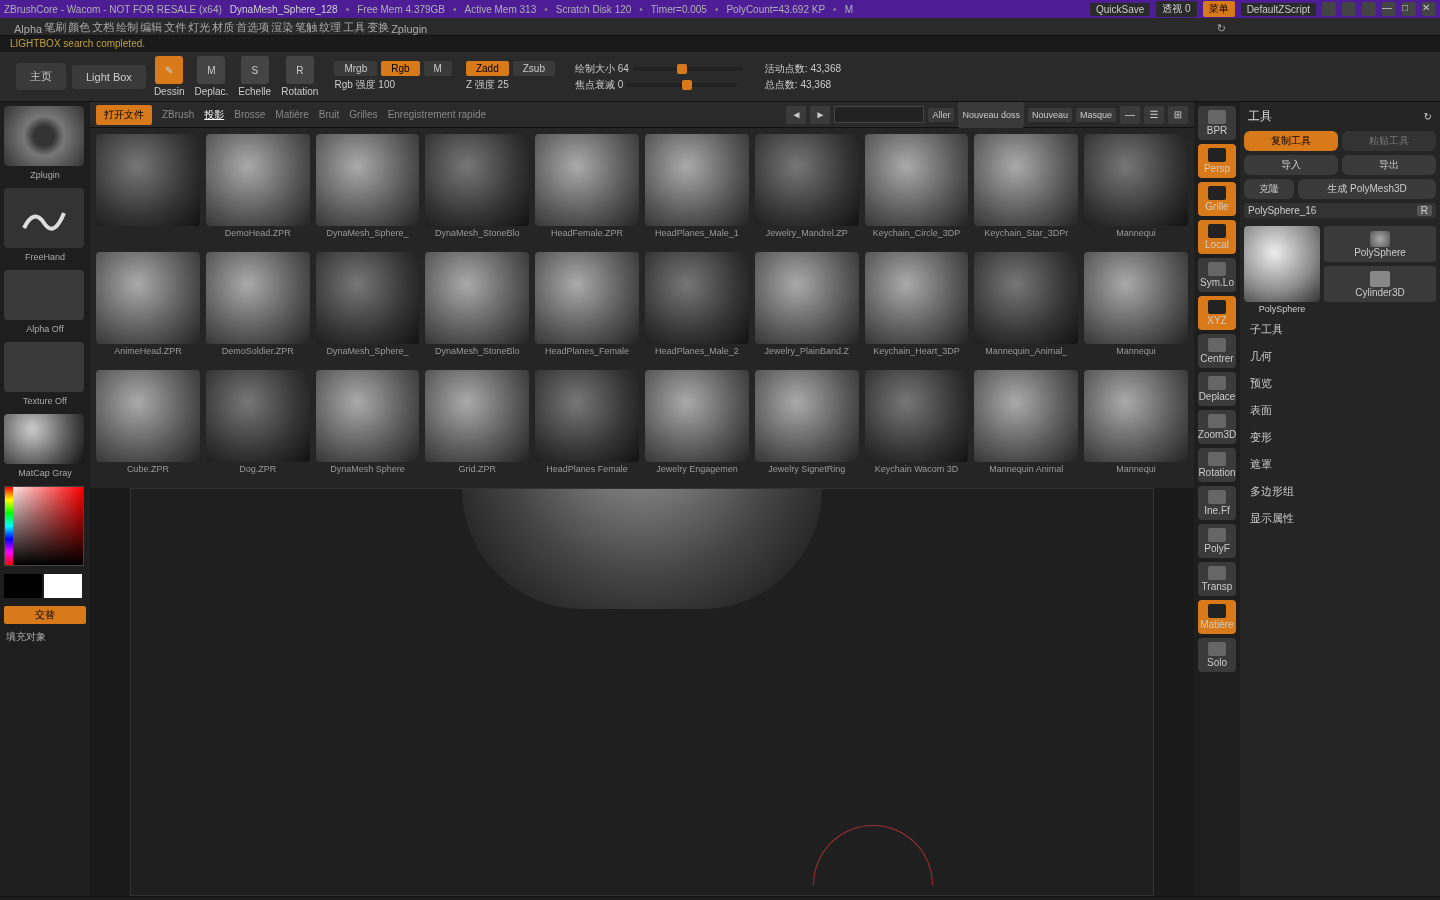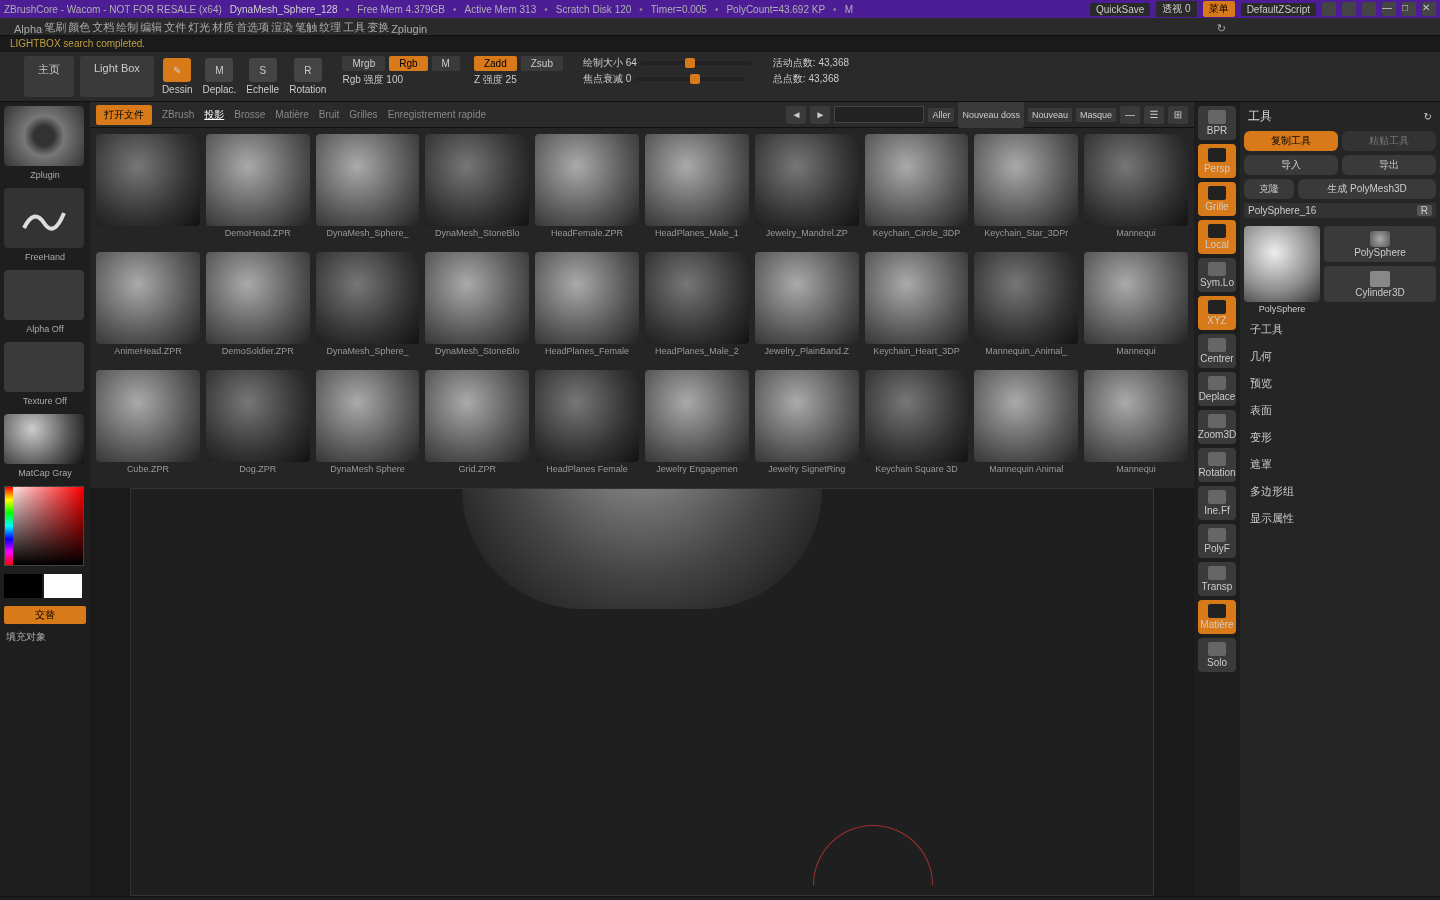--- a/index.html
+++ b/index.html
@@ -14,7 +14,7 @@
 .menubar{height:18px;background:#2a2a2a;display:flex;align-items:flex-end;padding:0 14px;gap:2px;border-bottom:1px solid #111}
 .menubar span{font-size:11px;color:#aaa;cursor:pointer}
 .statusbar{height:16px;background:#1a1a1a;padding:2px 10px;font-size:10px;color:#c0a040}
-.toolbar2{height:50px;background:#2a2a2a;display:flex;padding:4px 24px;gap:6px;border-bottom:1px solid #111}
+.toolbar2{height:50px;background:#2a2a2a;display:flex;align-items:center;padding:4px 16px;gap:6px;border-bottom:1px solid #111}
 .tb2-btn{background:#3a3a3a;padding:6px 14px;border-radius:3px;font-size:11px}
 .tb2-iconbtn{display:flex;flex-direction:column;align-items:center;gap:2px;padding:2px}
 .tb2-iconbtn .ic{width:28px;height:28px;background:#444;border-radius:3px;display:flex;align-items:center;justify-content:center}

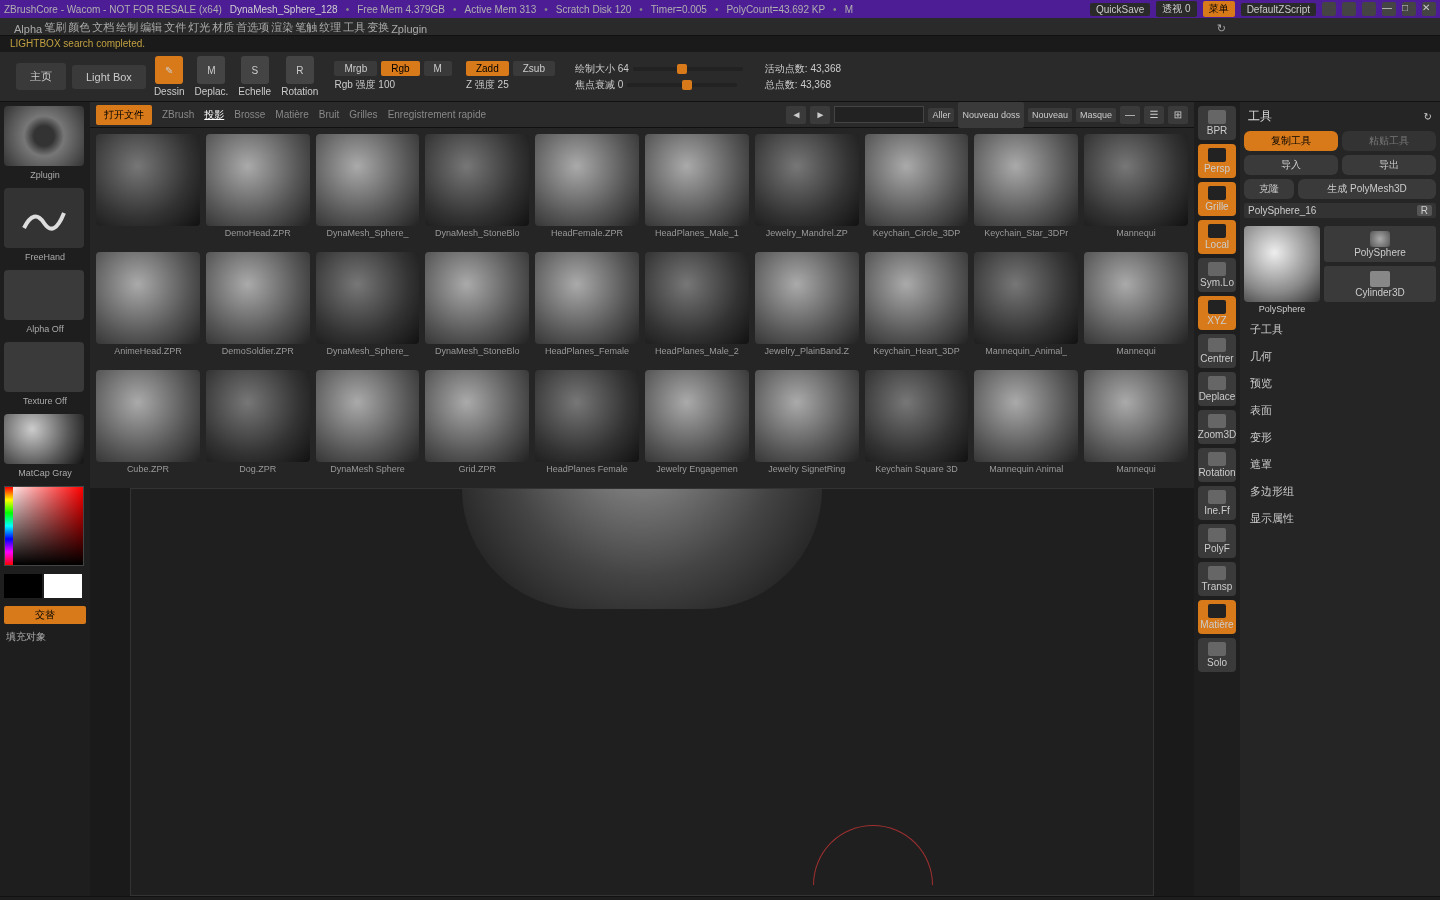--- a/index.html
+++ b/index.html
@@ -346,7 +346,7 @@
         </div>
         <div class="thumb">
           <div class="thumb-img dark"></div>
-          <span>Keychain Square 3D</span>
+          <span>Keychain Wacom 3D</span>
         </div>
         <div class="thumb">
           <div class="thumb-img"></div>

